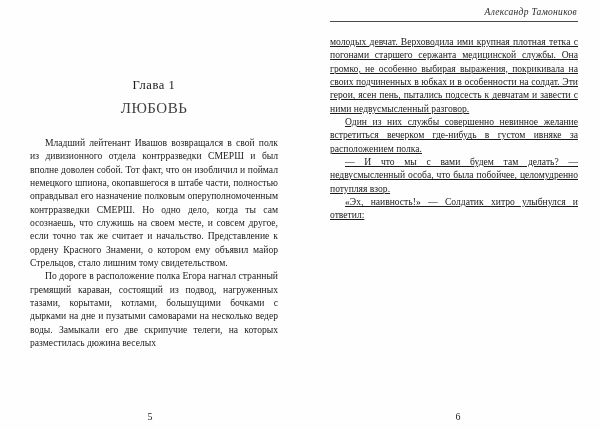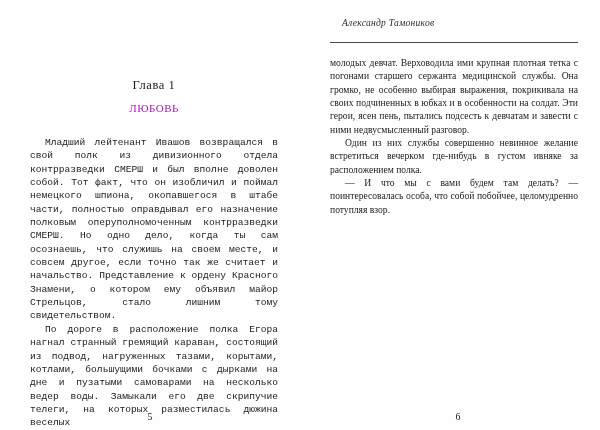--- a/index.html
+++ b/index.html
@@ -45,9 +45,9 @@
 
   
   .runhead {
-    margin: 12px;
+    margin: 1px;
     padding-top: 5px;
-    text-align: left;
+    text-align: right;
     font-style: italic;
     font-size: 9.5px;
     letter-spacing: 0.3px;

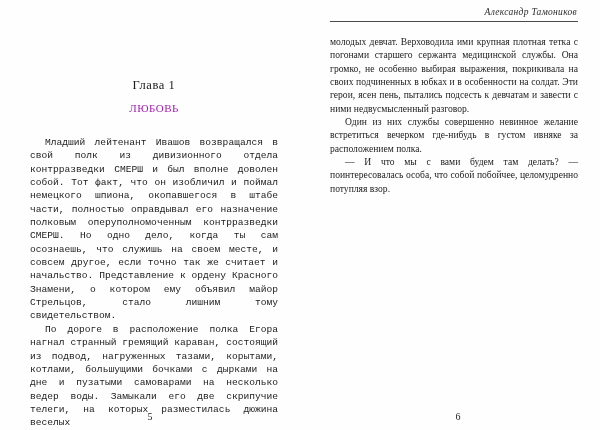--- a/index.html
+++ b/index.html
@@ -92,7 +92,7 @@
     hyphens: manual;
   }
   .body-col.left-start { padding-top: 12px; font-family: Liberation Mono, monospace; }
-  .body-col.right-start { padding-top: 13px; }
+  .body-col.right-start { padding-top: 13px; text-decoration: underline; }
   .body-col p {
     margin: 0;
     text-indent: 15px;

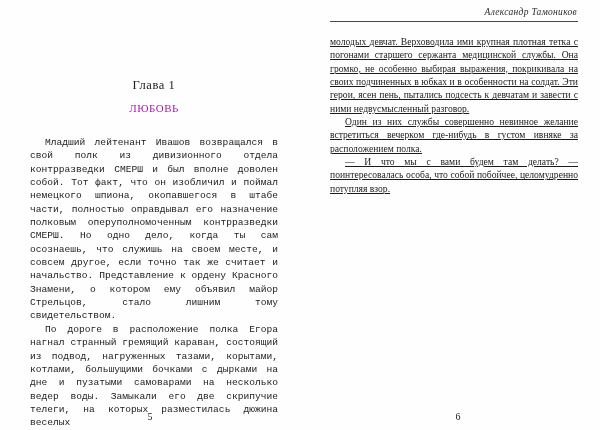--- a/index.html
+++ b/index.html
@@ -74,11 +74,11 @@
     color: #1a1a1a;
   }
   .chapter-title {
-    font-size: 11px;
+    font-size: 15px;
     letter-spacing: 0.5px;
     line-height: 15px;
     margin: 8px;
-    color: #a21caf;
+    color: #404040;
   }
   .chapter-title .t-line { display: block; }
 

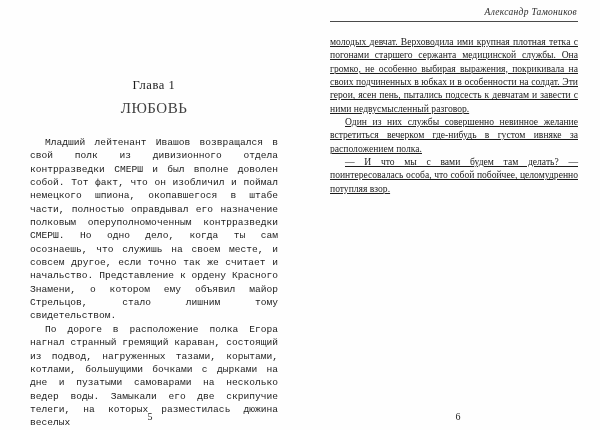--- a/index.html
+++ b/index.html
@@ -91,7 +91,7 @@
     color: #1b1b1b;
     hyphens: manual;
   }
-  .body-col.left-start { padding-top: 12px; font-family: Liberation Mono, monospace; }
+  .body-col.left-start { padding-top: 12px; }
   .body-col.right-start { padding-top: 13px; text-decoration: underline; }
   .body-col p {
     margin: 0;

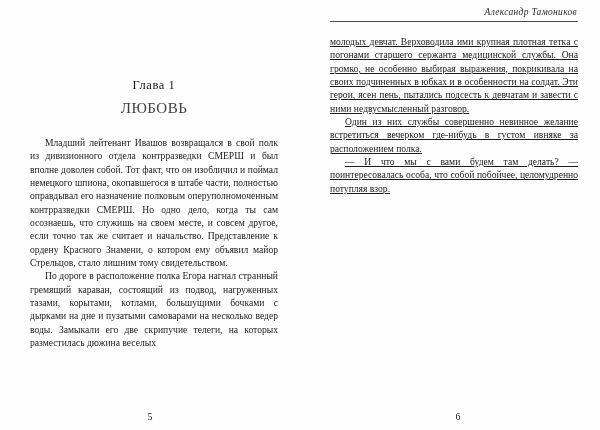--- a/index.html
+++ b/index.html
@@ -146,7 +146,7 @@
     <div class="body-col right-start">
       <p class="cont">молодых девчат. Верховодила ими крупная плотная тетка с погонами старшего сержанта медицинской службы. Она громко, не особенно выбирая выражения, покрикивала на своих подчиненных в юбках и в особенности на солдат. Эти герои, ясен пень, пытались подсесть к девчатам и завести с ними недвусмысленный разговор.</p>
       <p>Один из них службы совершенно невинное желание встретиться вечерком где-нибудь в густом ивняке за расположением полка.</p>
-      <p>— И что мы с вами будем там делать? — поинтересовалась особа, что собой побойчее, целомудренно потупляя взор.</p>
+      <p>— И что мы с вами будем там делать? — недвусмысленный особа, что была побойчее, целомудренно потупляя взор.</p>
     </div>
 
     <div class="folio">6</div>

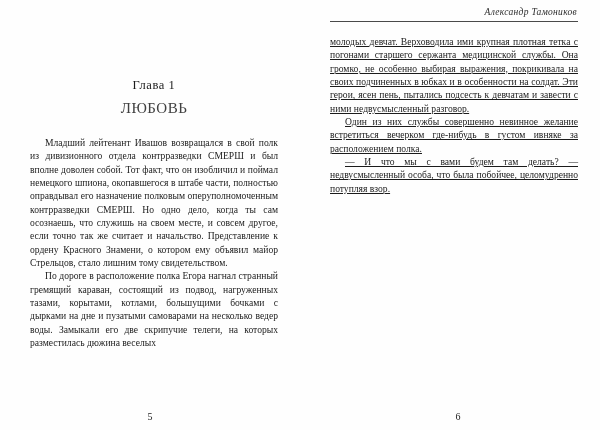--- a/index.html
+++ b/index.html
@@ -147,6 +147,7 @@
       <p class="cont">молодых девчат. Верховодила ими крупная плотная тетка с погонами старшего сержанта медицинской службы. Она громко, не особенно выбирая выражения, покрикивала на своих подчиненных в юбках и в особенности на солдат. Эти герои, ясен пень, пытались подсесть к девчатам и завести с ними недвусмысленный разговор.</p>
       <p>Один из них службы совершенно невинное желание встретиться вечерком где-нибудь в густом ивняке за расположением полка.</p>
       <p>— И что мы с вами будем там делать? — недвусмысленный особа, что была побойчее, целомудренно потупляя взор.</p>
+      <p>«Эх, наивность!» — Солдатик хитро улыбнулся и ответил:</p>
     </div>
 
     <div class="folio">6</div>

